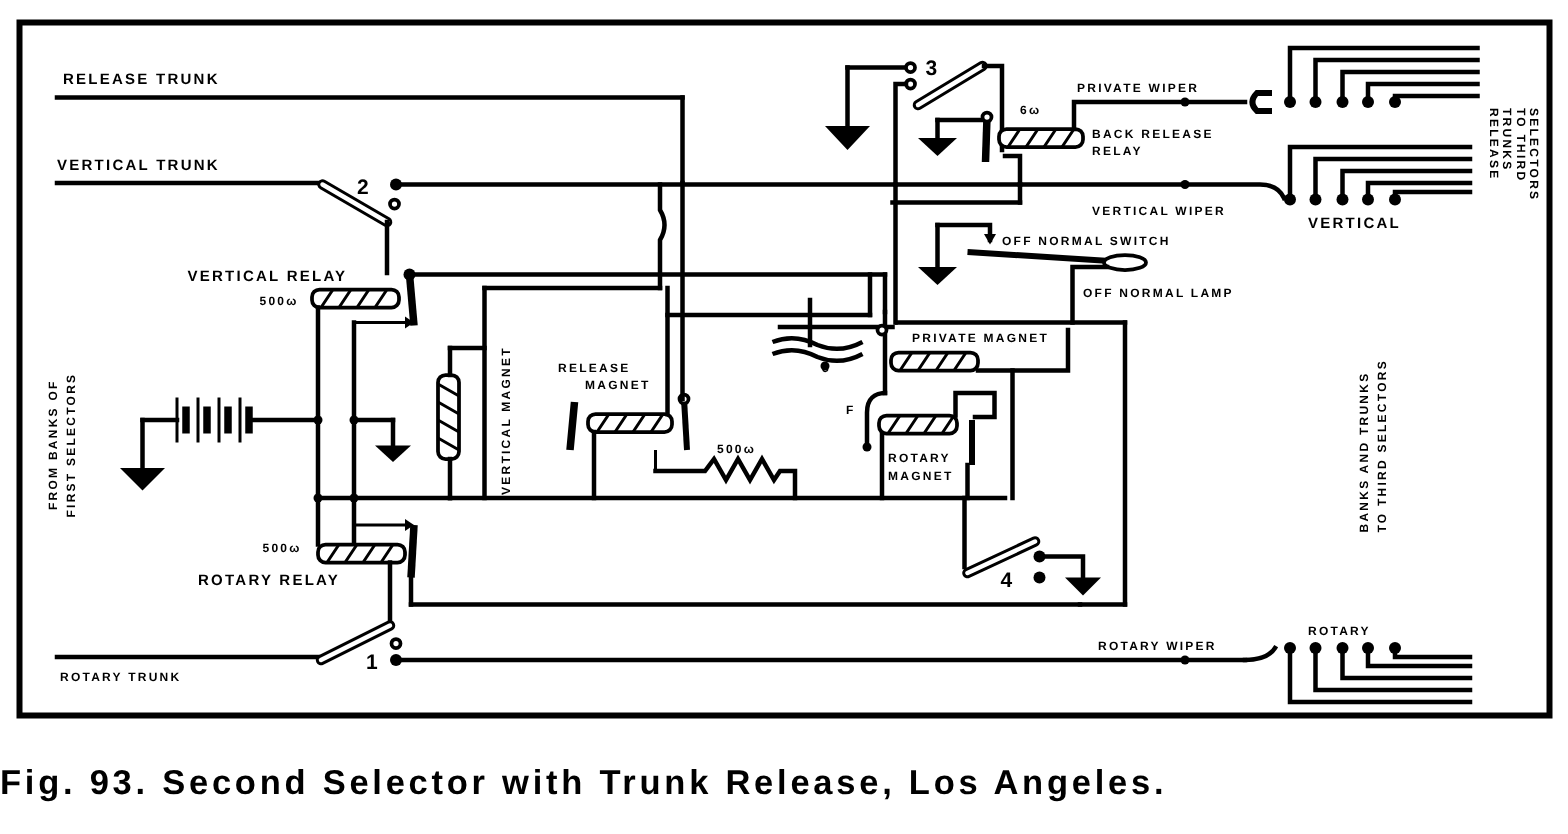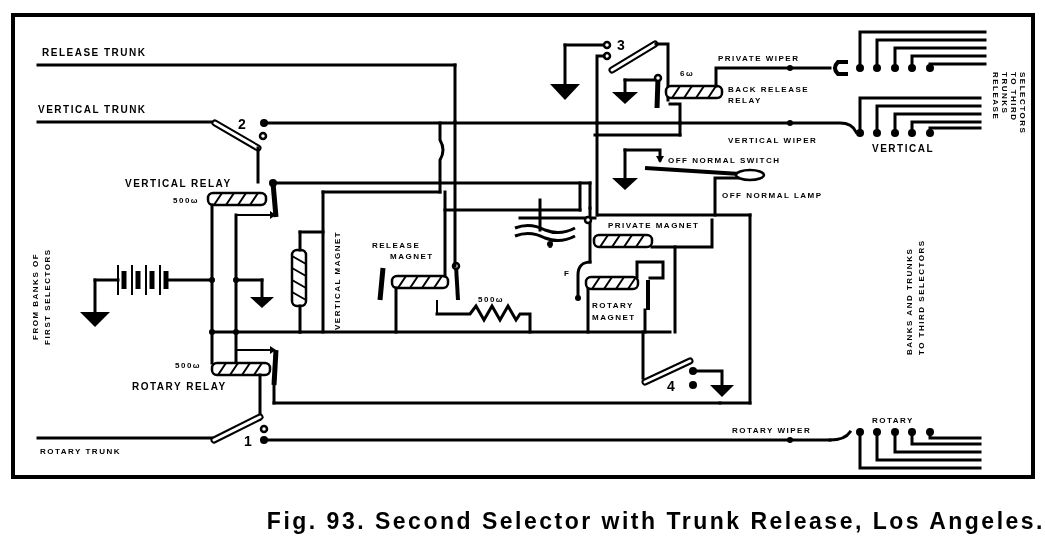--- a/index.html
+++ b/index.html
@@ -14,7 +14,7 @@
   .dot{fill:#000;}
   .odot{fill:#fff;stroke:#000;stroke-width:2.5;}
   .coil{fill:#fff;stroke:#000;stroke-width:2.5;}
-  #caption{position:absolute;left:0;top:508px;width:1045px;text-align:right;font-size:23px;font-weight:bold;letter-spacing:2.5px;color:#000;font-family:"Liberation Sans",sans-serif;}
+  #caption{position:absolute;left:0;top:508px;width:1045px;text-align:left;font-size:23px;font-weight:bold;letter-spacing:2.5px;color:#000;font-family:"Liberation Sans",sans-serif;}
 </style>
 </head>
 <body>

